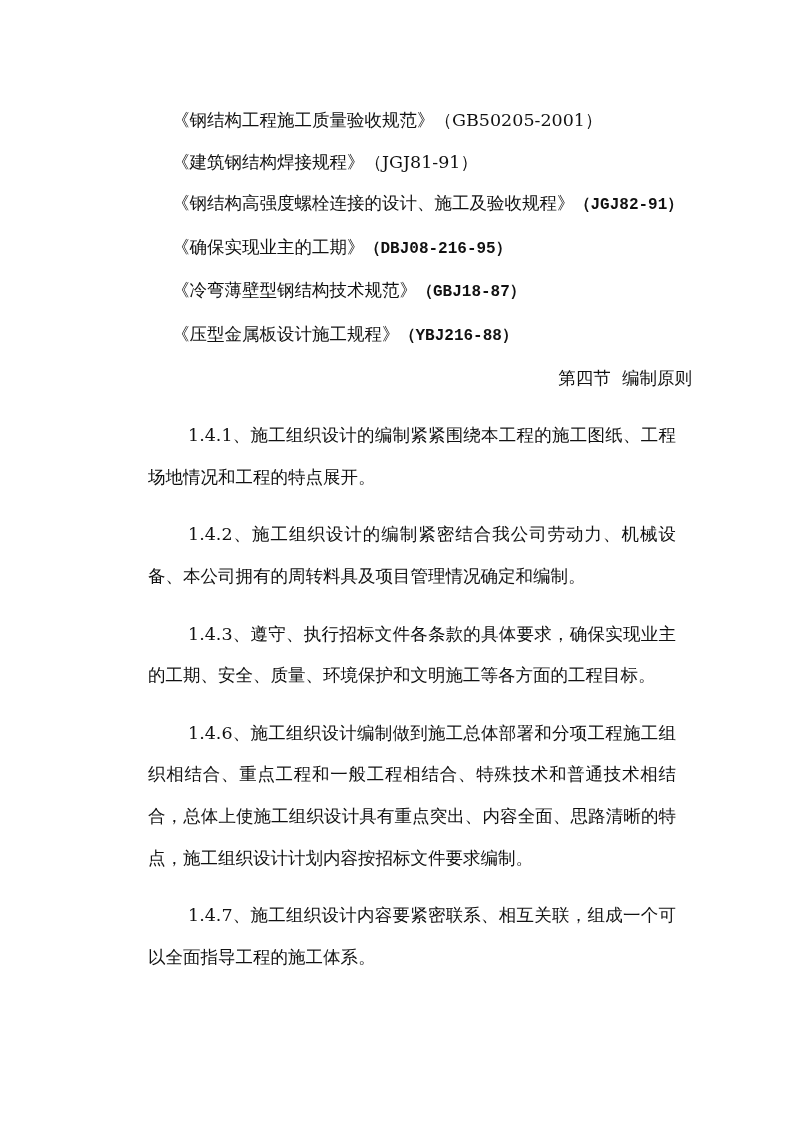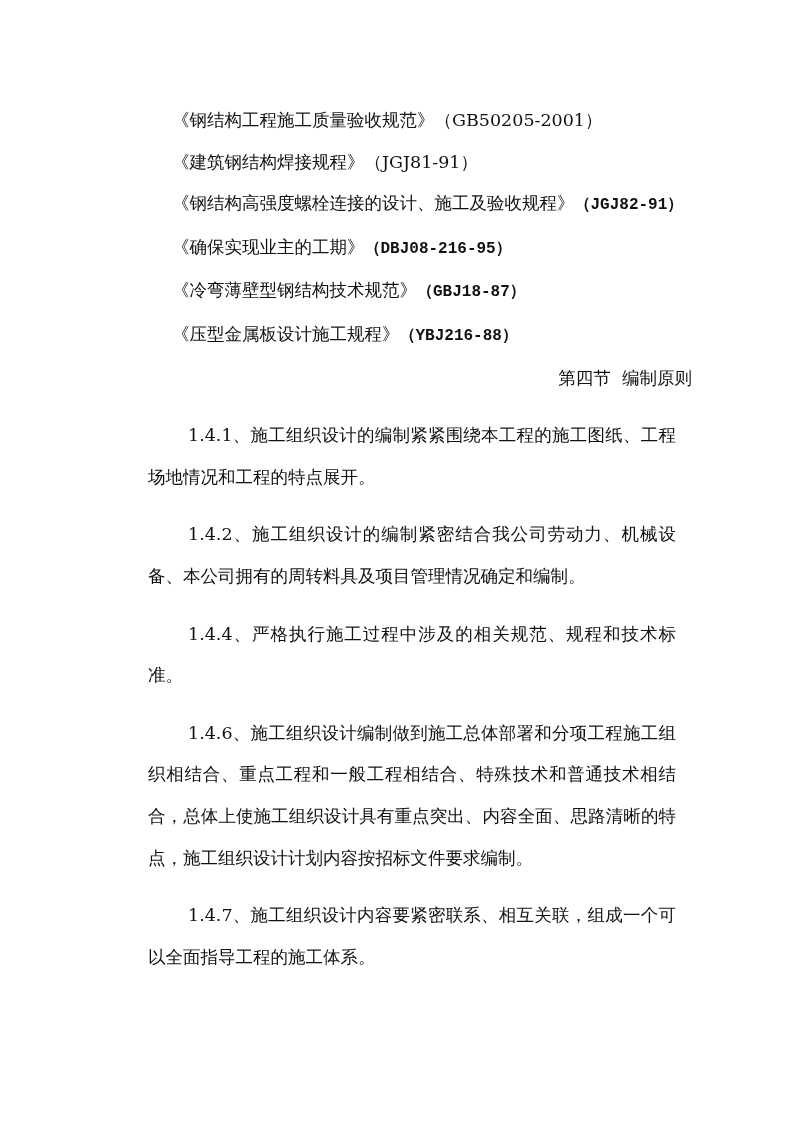--- a/index.html
+++ b/index.html
@@ -42,6 +42,7 @@
   <div class="line indent" style="white-space: pre; text-align: right;">第四节  编制原则</div>
   <p class="para">1.4.1、施工组织设计的编制紧紧围绕本工程的施工图纸、工程场地情况和工程的特点展开。</p>
   <p class="para">1.4.2、施工组织设计的编制紧密结合我公司劳动力、机械设备、本公司拥有的周转料具及项目管理情况确定和编制。</p>
+  <p class="para">1.4.3、遵守、执行招标文件各条款的具体要求，确保实现业主的工期、安全、质量、环境保护和文明施工等各方面的工程目标。</p>
   <p class="para">1.4.4、严格执行施工过程中涉及的相关规范、规程和技术标准。</p>
   <p class="para">1.4.6、施工组织设计编制做到施工总体部署和分项工程施工组织相结合、重点工程和一般工程相结合、特殊技术和普通技术相结合，总体上使施工组织设计具有重点突出、内容全面、思路清晰的特点，施工组织设计计划内容按招标文件要求编制。</p>
   <p class="para">1.4.7、施工组织设计内容要紧密联系、相互关联，组成一个可以全面指导工程的施工体系。</p>

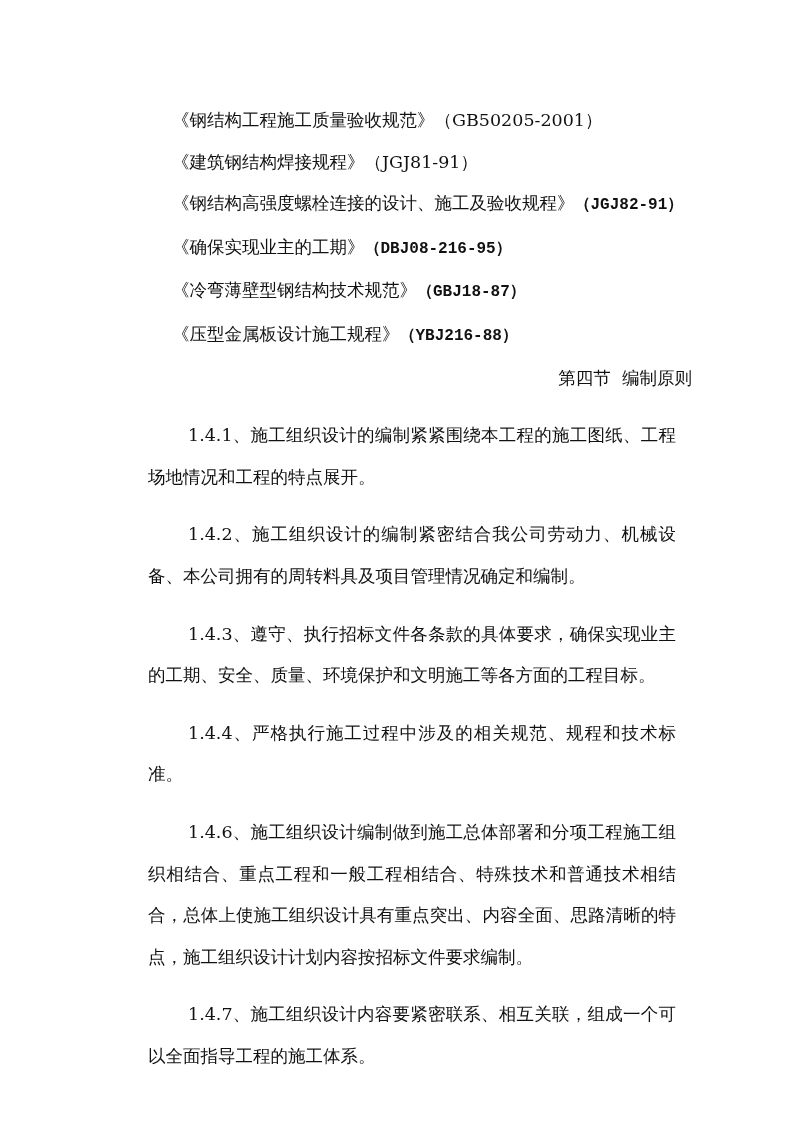--- a/index.html
+++ b/index.html
@@ -43,7 +43,6 @@
   <p class="para">1.4.1、施工组织设计的编制紧紧围绕本工程的施工图纸、工程场地情况和工程的特点展开。</p>
   <p class="para">1.4.2、施工组织设计的编制紧密结合我公司劳动力、机械设备、本公司拥有的周转料具及项目管理情况确定和编制。</p>
   <p class="para">1.4.3、遵守、执行招标文件各条款的具体要求，确保实现业主的工期、安全、质量、环境保护和文明施工等各方面的工程目标。</p>
-  <p class="para">1.4.4、严格执行施工过程中涉及的相关规范、规程和技术标准。</p>
   <p class="para">1.4.6、施工组织设计编制做到施工总体部署和分项工程施工组织相结合、重点工程和一般工程相结合、特殊技术和普通技术相结合，总体上使施工组织设计具有重点突出、内容全面、思路清晰的特点，施工组织设计计划内容按招标文件要求编制。</p>
   <p class="para">1.4.7、施工组织设计内容要紧密联系、相互关联，组成一个可以全面指导工程的施工体系。</p>
 </div>

